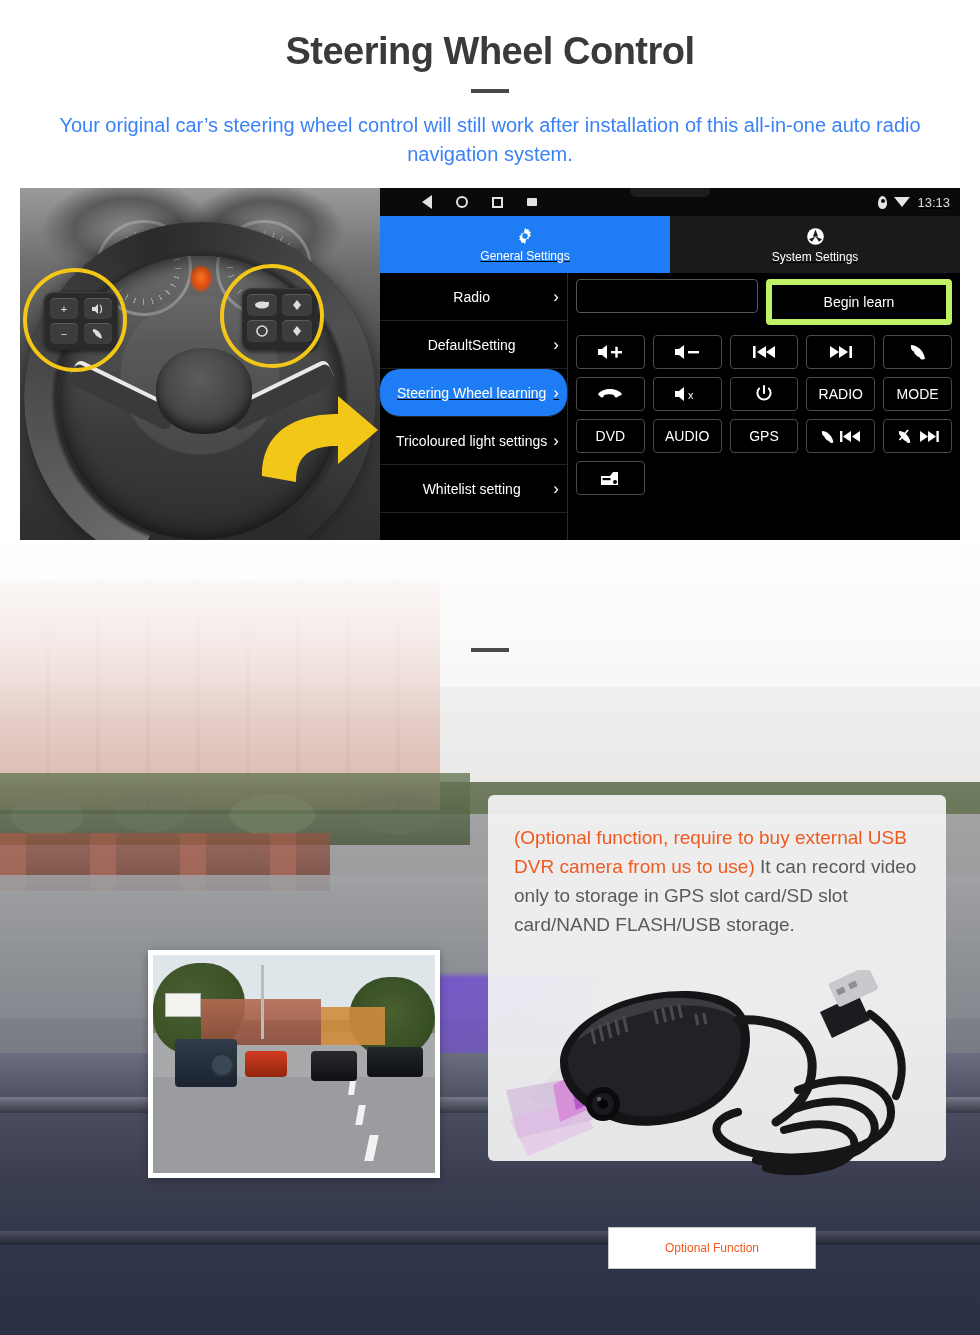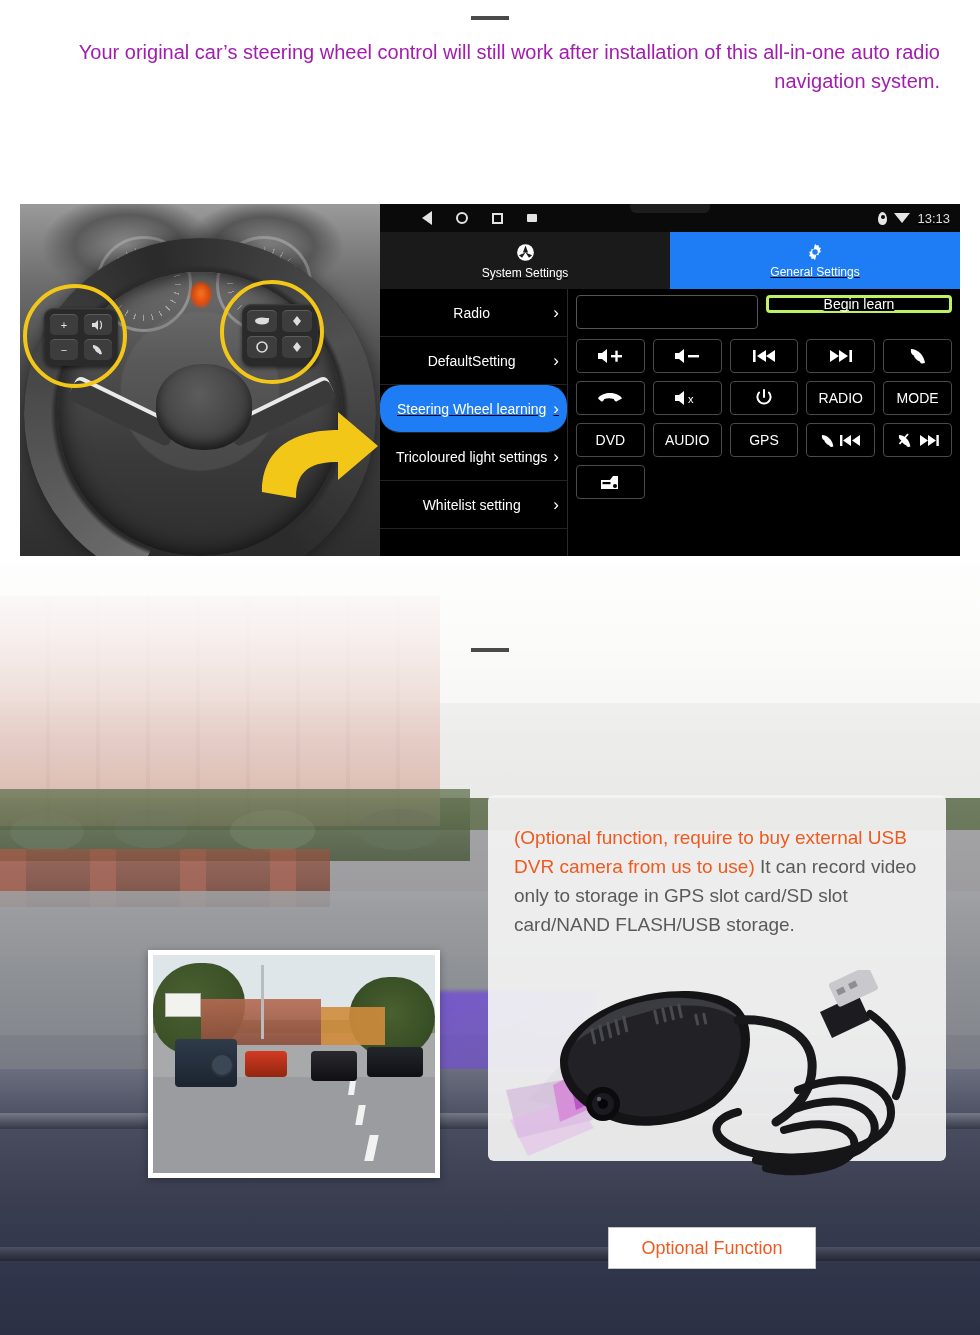--- a/index.html
+++ b/index.html
@@ -226,6 +226,7 @@
 <div class="page">
 
   <section class="sec1">
+    <h1 class="sec1-title">Steering Wheel Control</h1>
     <div class="rule"></div>
     <p class="sec1-sub">Your original car’s steering wheel control will still work after installation of this all-in-one auto radio navigation system.</p>
 

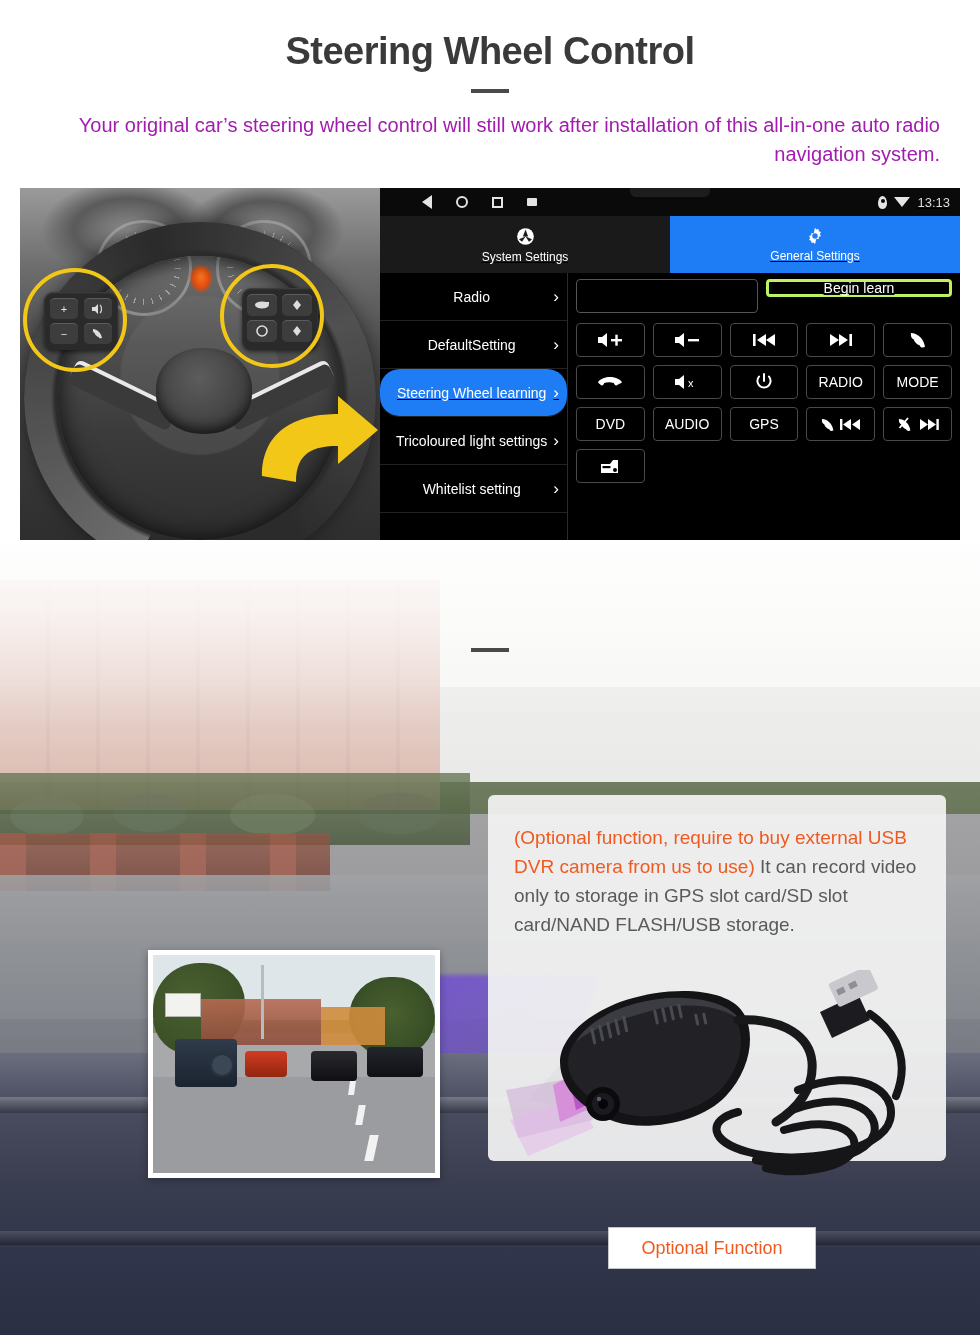--- a/index.html
+++ b/index.html
@@ -28,10 +28,10 @@
   }
   .sec1-sub {
     width: 900px; margin: 18px auto 0 auto;
-    text-align: right;
+    text-align: center;
     font-size: 20px;
     line-height: 29px;
-    color: #a21caf;
+    color: #3b82f6;
   }
 
   

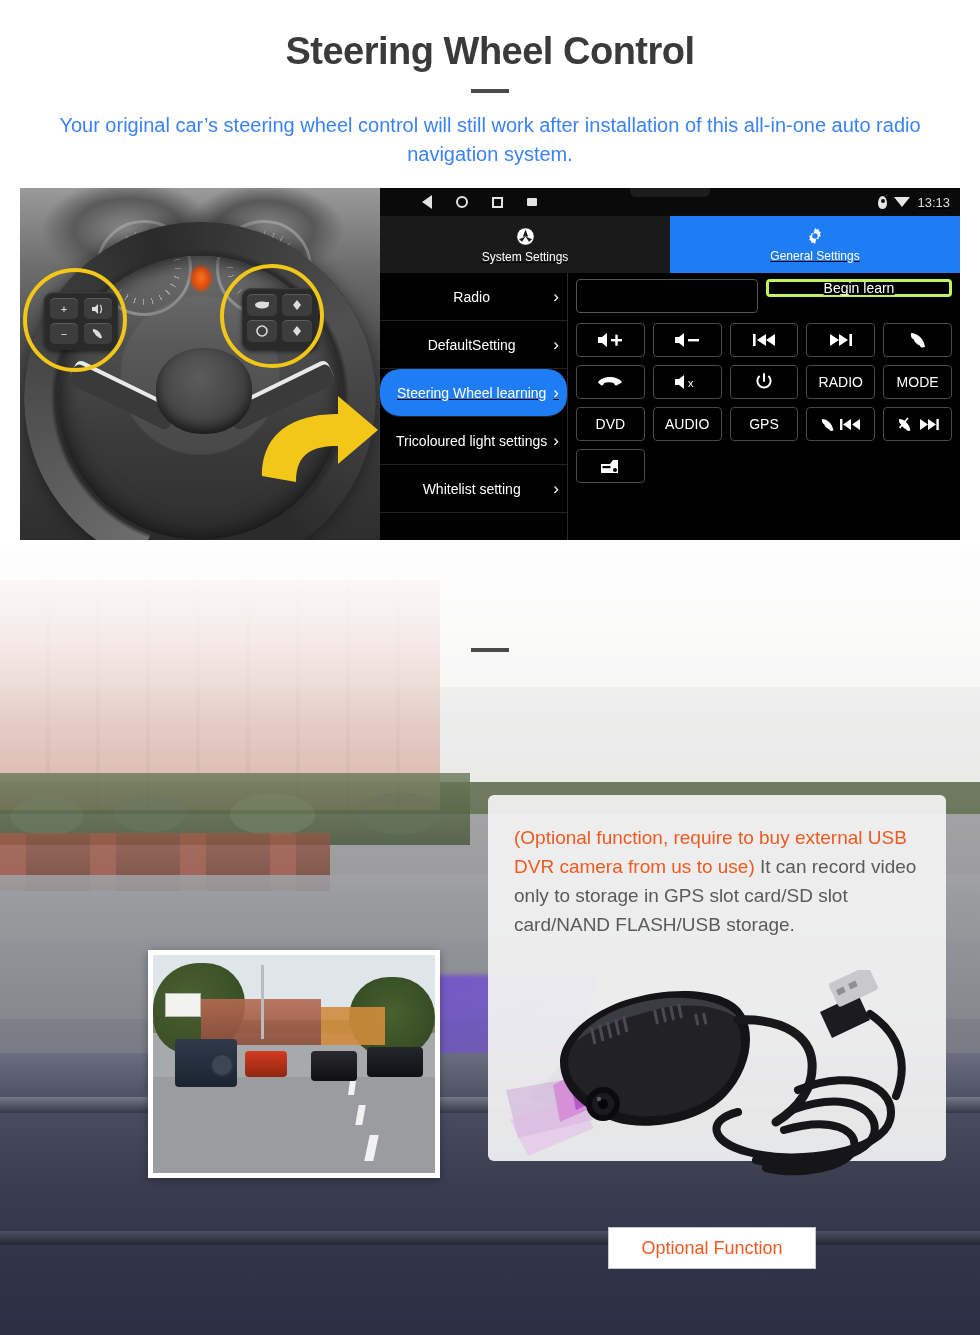--- a/index.html
+++ b/index.html
@@ -311,19 +311,19 @@
         </div>
 
         <div class="tabs">
+          <div class="tab active">
+            <svg class="gear" viewBox="0 0 24 24">
+              <path fill="#fff" d="M12 2l1.6 2.2 2.6-.6.4 2.7 2.5 1-1.2 2.4 1.2 2.4-2.5 1-.4 2.7-2.6-.6L12 22l-1.6-2.2-2.6.6-.4-2.7-2.5-1 1.2-2.4L4.9 12l2.5-1 .4-2.7 2.6.6z" transform="scale(1)"></path>
+              <circle cx="12" cy="12" r="3.3" fill="#1e7cf5"></circle>
+            </svg>
+            <span>General Settings</span>
+          </div>
           <div class="tab">
             <svg class="sysico" viewBox="0 0 24 24">
               <circle cx="12" cy="12" r="9.5" fill="#fff"></circle>
               <path d="M12 4 L15 12 L9 12 Z M4.5 15 L12 12 L8 18 Z M19.5 15 L12 12 L16 18 Z" fill="#1a1a1a"></path>
             </svg>
             <span>System Settings</span>
-          </div>
-          <div class="tab active">
-            <svg class="gear" viewBox="0 0 24 24">
-              <path fill="#fff" d="M12 2l1.6 2.2 2.6-.6.4 2.7 2.5 1-1.2 2.4 1.2 2.4-2.5 1-.4 2.7-2.6-.6L12 22l-1.6-2.2-2.6.6-.4-2.7-2.5-1 1.2-2.4L4.9 12l2.5-1 .4-2.7 2.6.6z" transform="scale(1)"></path>
-              <circle cx="12" cy="12" r="3.3" fill="#1e7cf5"></circle>
-            </svg>
-            <span>General Settings</span>
           </div>
         </div>
 

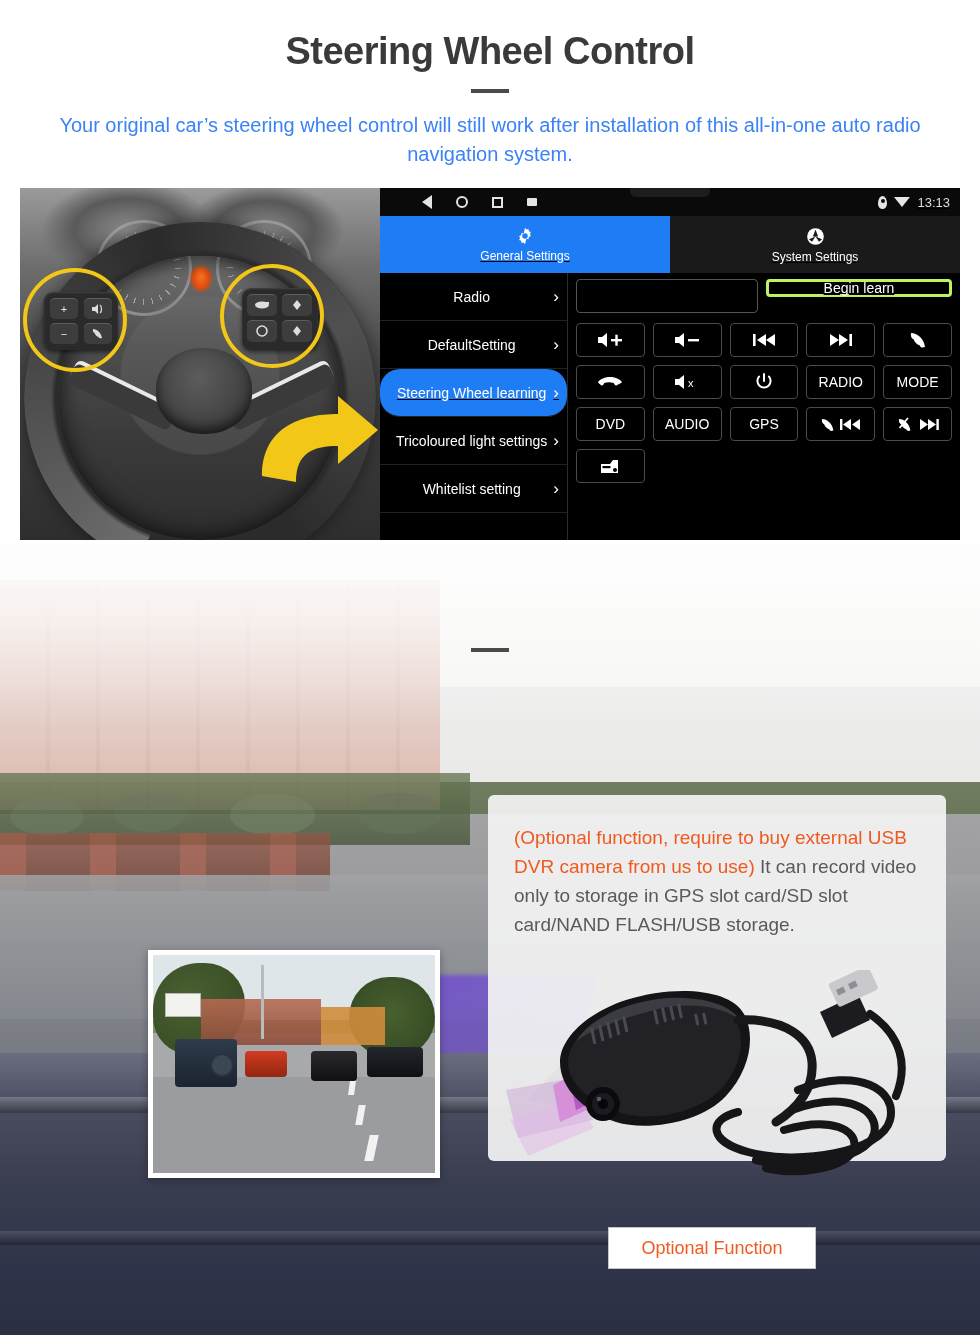--- a/index.html
+++ b/index.html
@@ -129,7 +129,7 @@
   .panel{flex:1;background:#000;padding:6px 8px 0 8px;}
   .toprow{display:flex;gap:8px;margin-bottom:10px;}
   .field{flex:1;height:34px;border:1px solid #555;border-radius:4px;background:#000;}
-  .learn-btn{width:186px;height:18px;border:3px solid #bef264;border-radius:4px;background:#000;
+  .learn-btn{width:186px;height:46px;border:6px solid #bef264;border-radius:4px;background:#000;
              color:#fff;font-size:14px;display:flex;align-items:center;justify-content:center;}
   .grid{display:grid;grid-template-columns:repeat(5,1fr);gap:8px;}
   .gbtn{height:34px;border:1px solid #4a4a4a;border-radius:4px;background:#000;color:#fff;

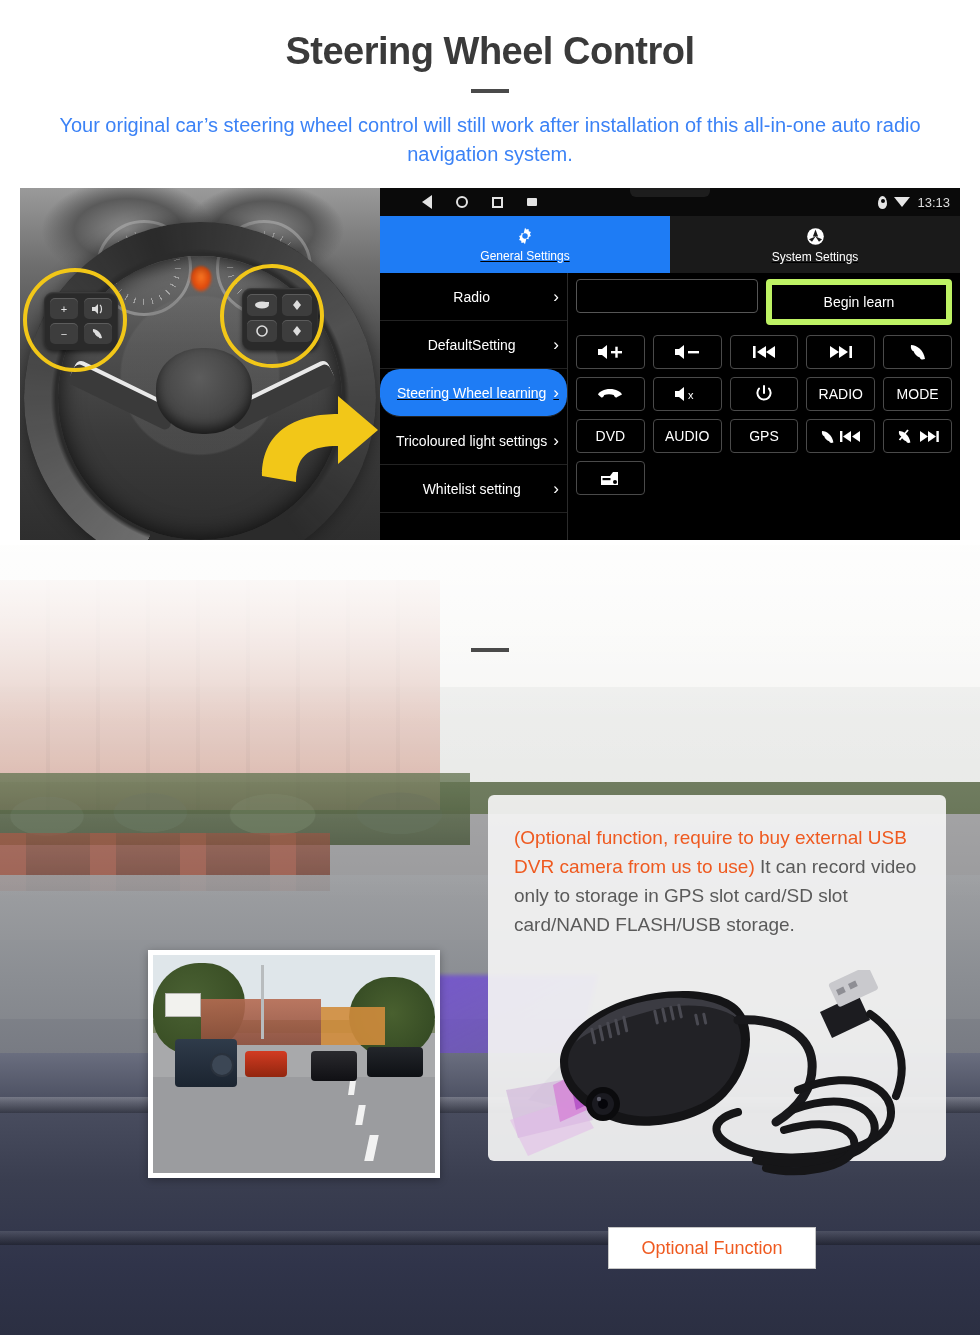--- a/index.html
+++ b/index.html
@@ -218,7 +218,7 @@
   .dvr-text .hl{color:#ef5a20;}
   .dvr-device{position:absolute;left:10px;top:175px;width:438px;height:245px;}
   .opt-btn{position:absolute;left:120px;top:432px;width:208px;height:42px;border:1px solid #c6c6c6;
-    background:#fff;color:#ef5a20;font-size:18px;display:flex;align-items:center;justify-content:center;}
+    background:#fff;color:#ef5a20;font-size:12px;display:flex;align-items:center;justify-content:center;}
 </style>
 </head>
 <body>

